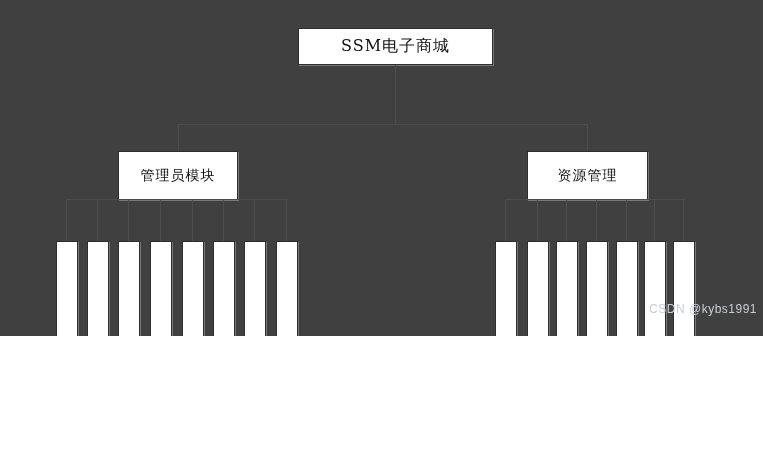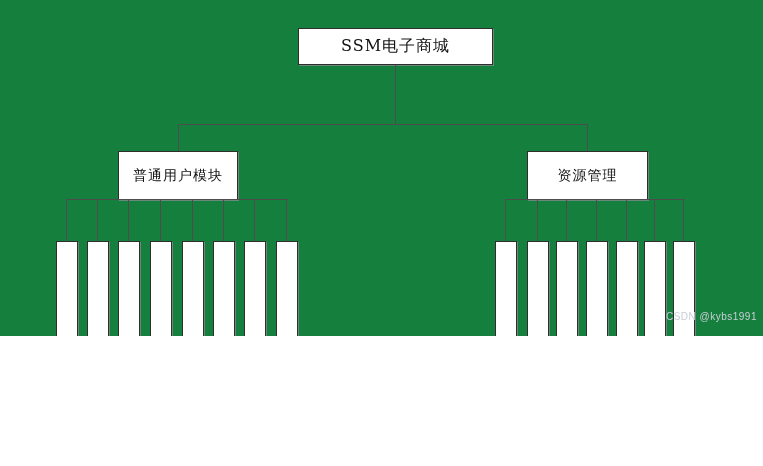--- a/index.html
+++ b/index.html
@@ -7,7 +7,7 @@
     position: relative;
     width: 763px;
     height: 336px;
-    background: #15803d;
+    background: #404040;
     font-family: "DejaVu Serif", "Liberation Serif", serif;
     overflow: hidden;
   }

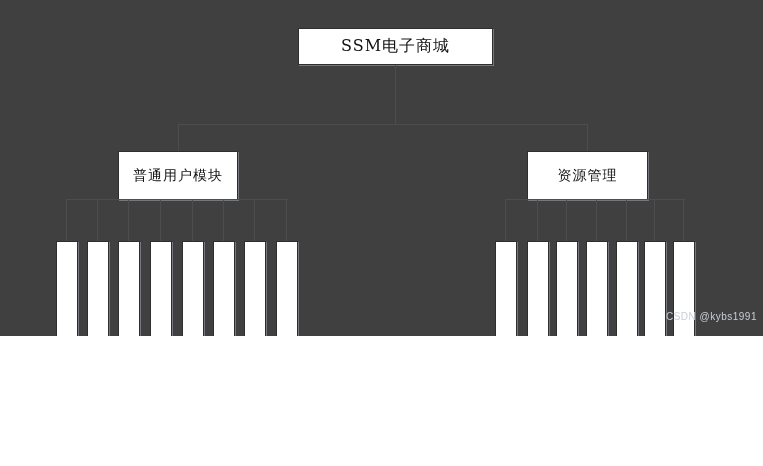--- a/index.html
+++ b/index.html
@@ -66,7 +66,7 @@
   <div class="vline" style="left:587px; top:124px; height:27px;"></div>
 
   <div class="node module-box" style="left:118px;">
-    <span>普通用户模块</span>
+    <span>管理员模块</span>
   </div>
   <div class="node module-box" style="left:527px; width:121px;">
     <span>资源管理</span>

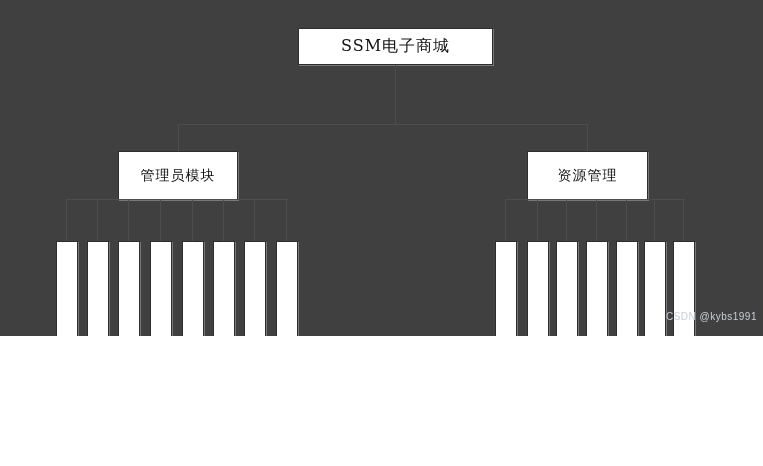--- a/index.html
+++ b/index.html
@@ -44,9 +44,9 @@
   .vline { position: absolute; width: 1px; background: #4d4d4d; }
   .watermark {
     position: absolute;
-    right: 6px; bottom: 14px;
+    right: 6px; bottom: 20px;
     color: #c9cdd5;
-    font-size: 10px;
+    font-size: 12px;
     font-family: "Liberation Sans", "DejaVu Sans", sans-serif;
     letter-spacing: 0.5px;
   }

